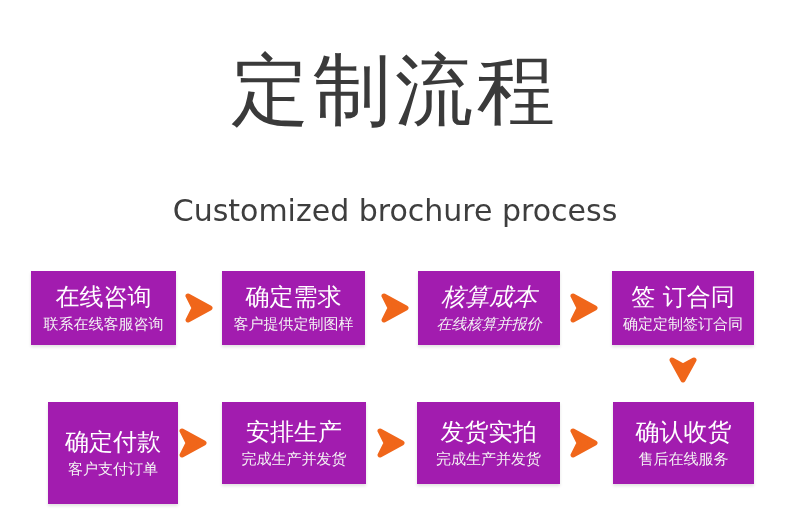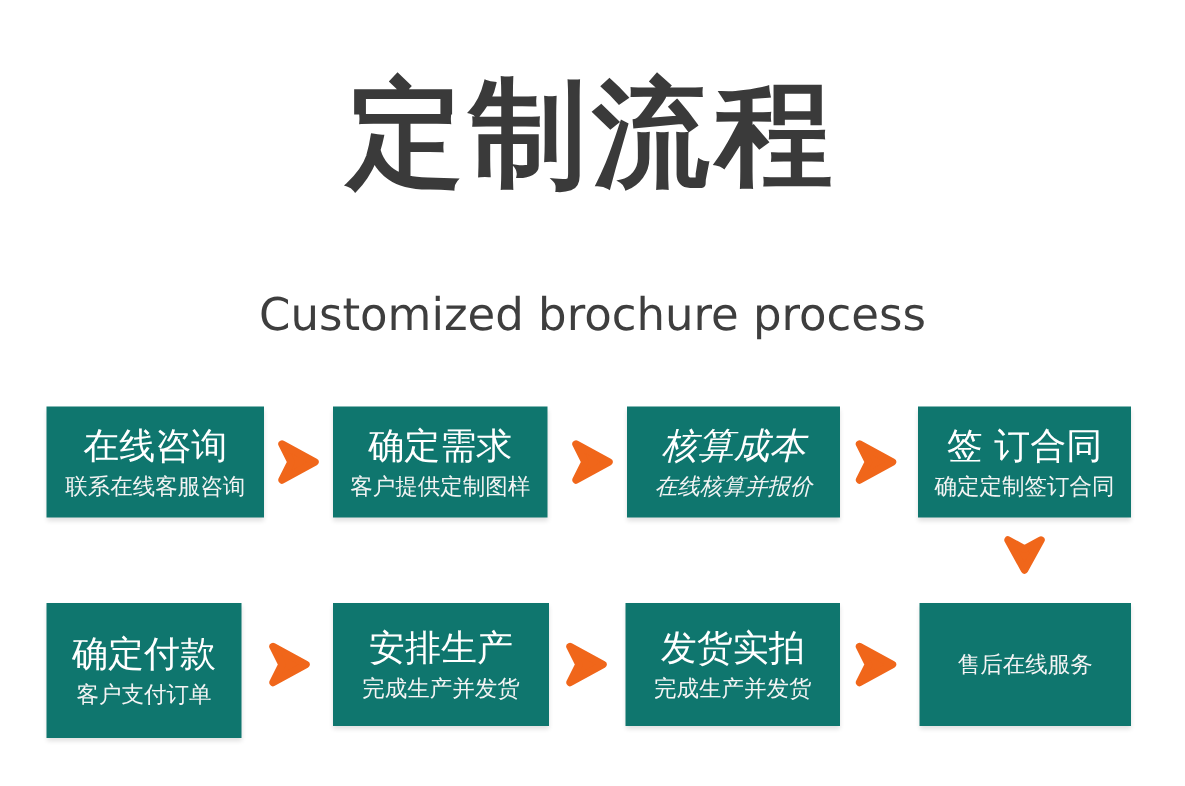--- a/index.html
+++ b/index.html
@@ -23,7 +23,7 @@
     text-align: center;
     font-size: 78px;
     line-height: 96px;
-    font-weight: 700;
+    font-weight: 400;
     letter-spacing: 4px;
     color: #3a3a3a;
     white-space: nowrap;

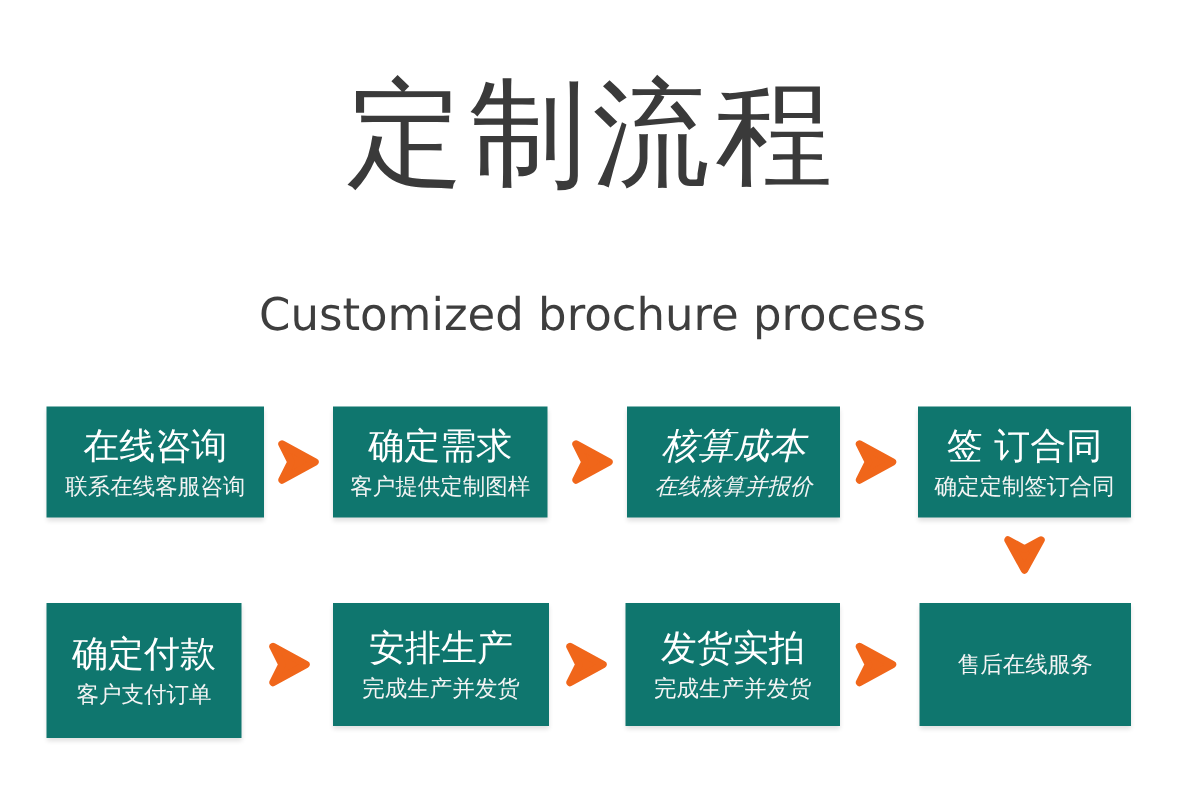--- a/index.html
+++ b/index.html
@@ -43,7 +43,7 @@
   }
   .step {
     position: absolute;
-    background: #0f766e;
+    background: #a21caf;
     color: #ffffff;
     display: flex;
     flex-direction: column;

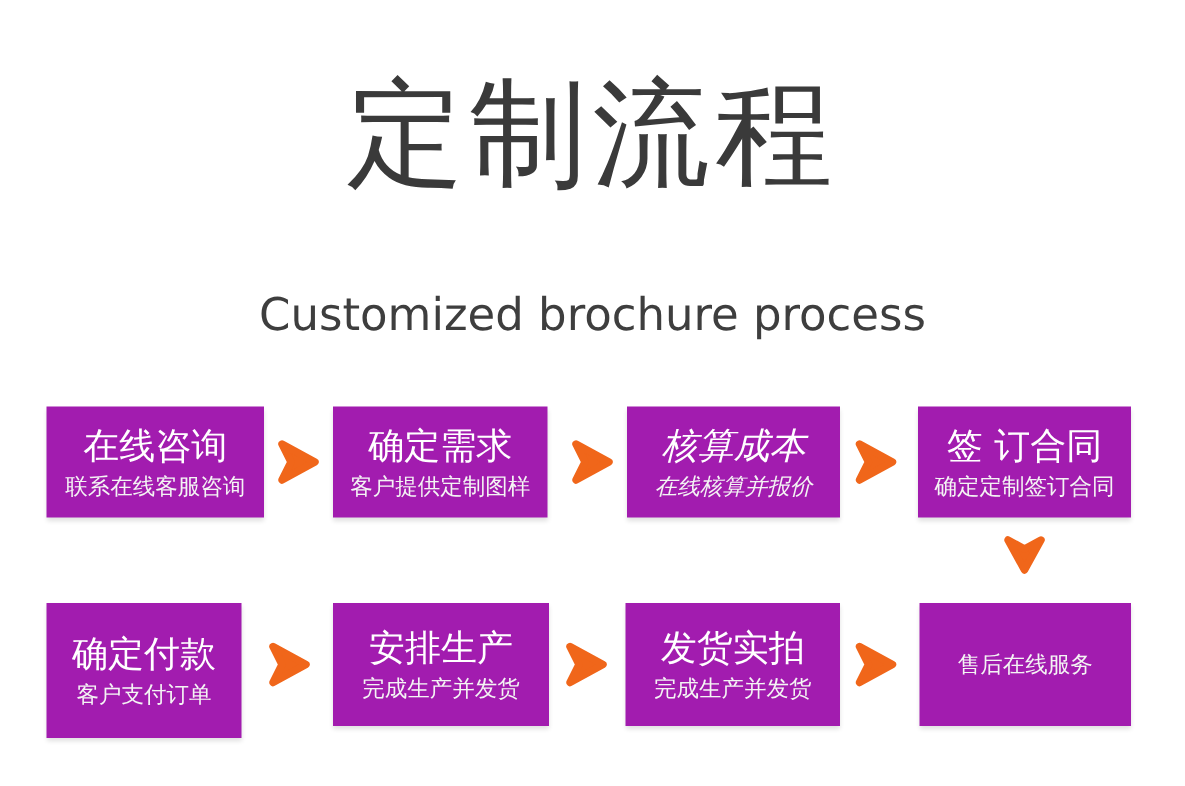--- a/index.html
+++ b/index.html
@@ -76,7 +76,7 @@
   .b3 { left: 418px; top: 271px; width: 142px; height: 74px; font-style: italic; }
   .b4 { left: 612px; top: 271px; width: 142px; height: 74px; }
   
-  .b5 { left: 31px;  top: 402px; width: 130px; height: 90px; }
+  .b5 { left: 48px;  top: 402px; width: 130px; height: 102px; }
   .b6 { left: 222px; top: 402px; width: 144px; height: 82px; }
   .b7 { left: 417px; top: 402px; width: 143px; height: 82px; }
   .b8 { left: 613px; top: 402px; width: 141px; height: 82px; }

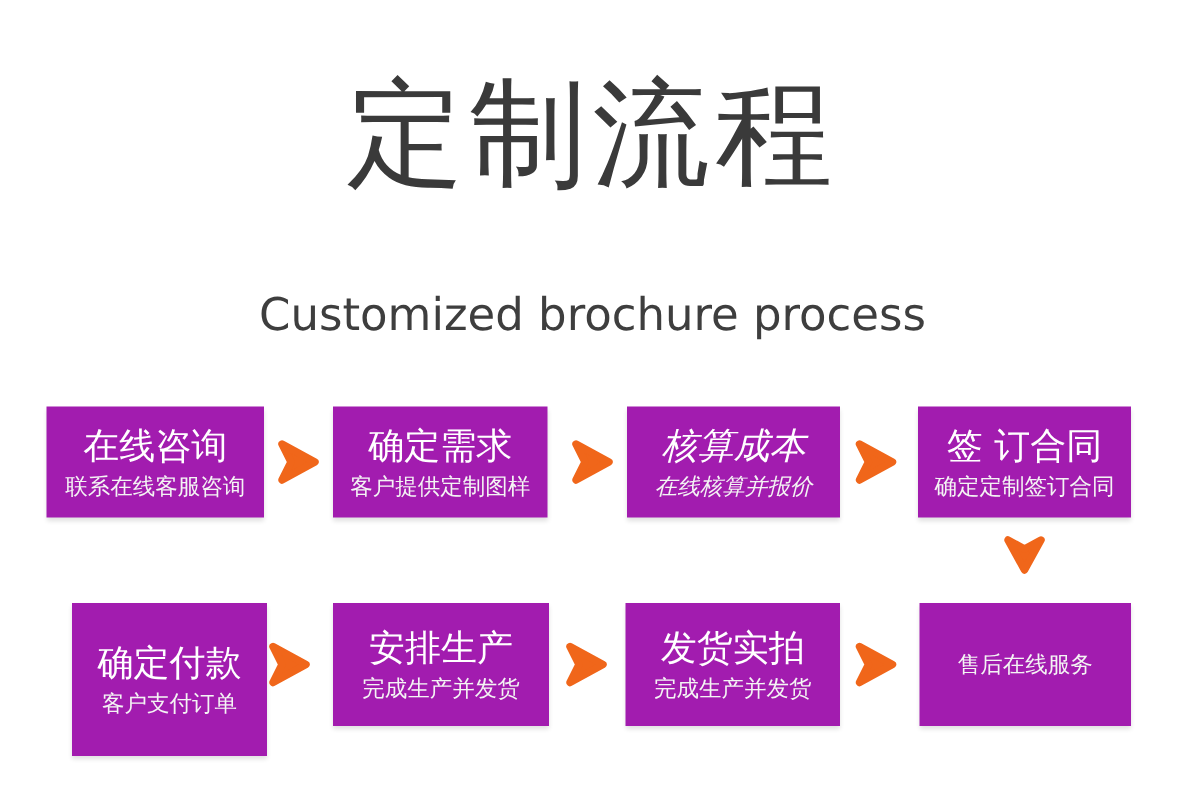--- a/index.html
+++ b/index.html
@@ -161,6 +161,7 @@
   </svg>
 
   <div class="step b8">
+    <div class="step-title">确认收货</div>
     <div class="step-desc">售后在线服务</div>
   </div>
 

